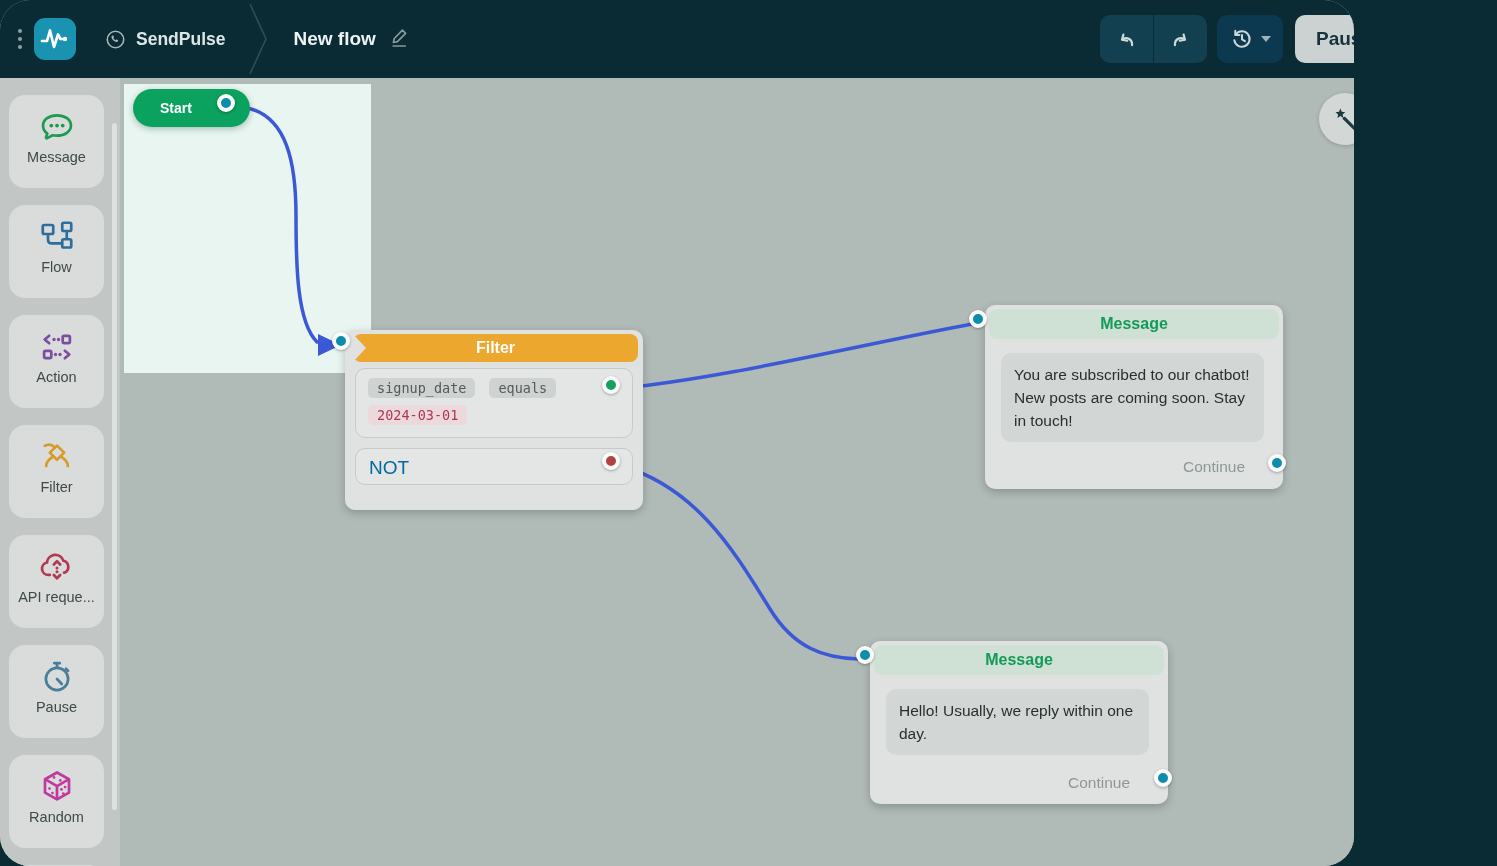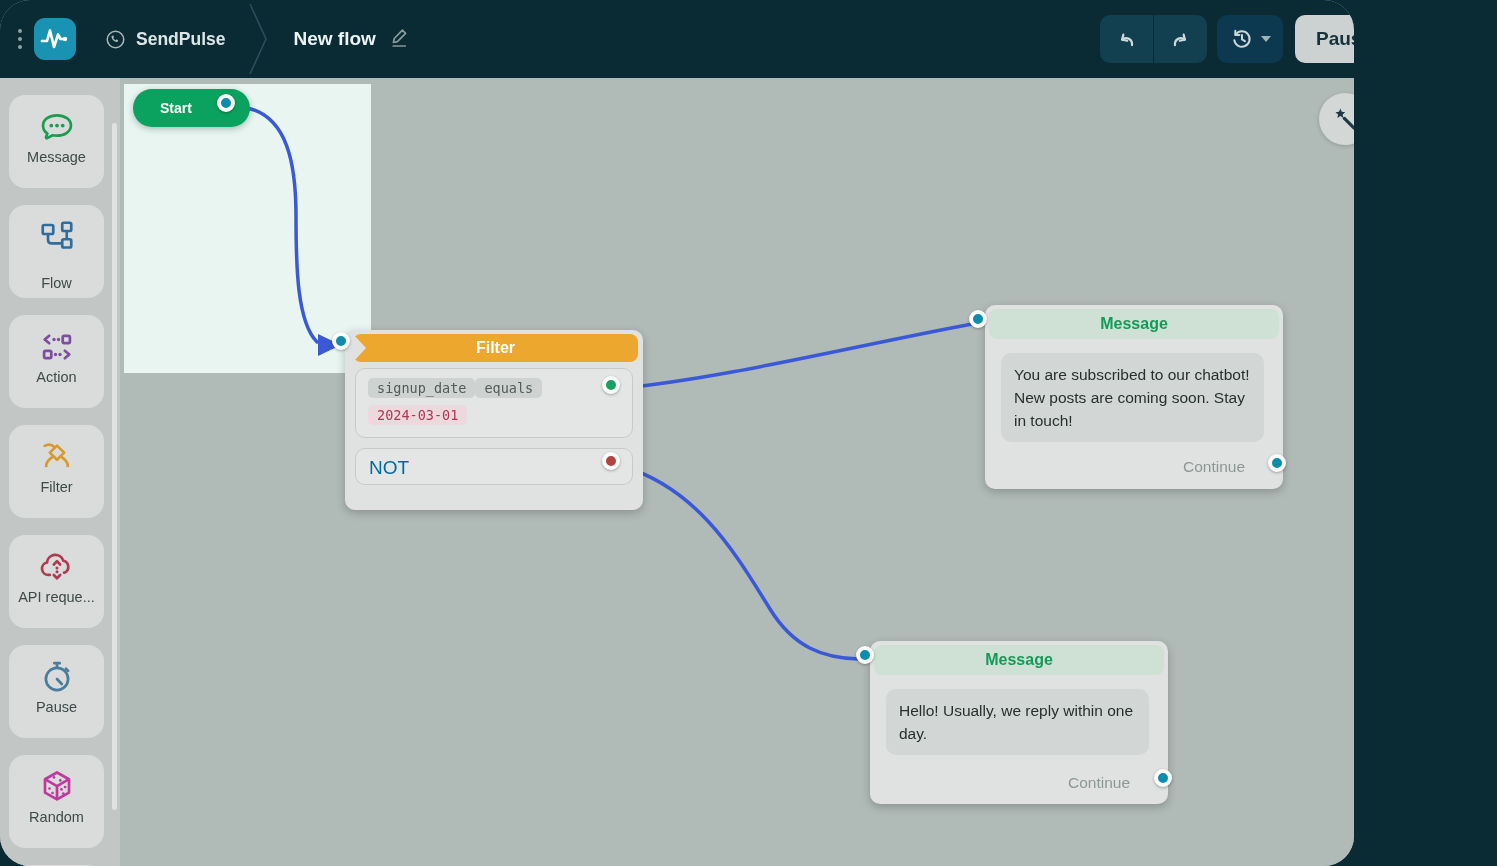--- a/index.html
+++ b/index.html
@@ -244,7 +244,7 @@
       <div class="lbl">Message</div>
     </div>
 
-    <div class="side-card" style="top:127px;gap:16px;">
+    <div class="side-card" style="top:127px;">
       <div class="icn">
         <svg width="36" height="36" viewBox="0 0 24 24">
           <rect x="2.5" y="4" width="7" height="6" rx="1" fill="none" stroke="#2d6e9e" stroke-width="1.8"></rect>

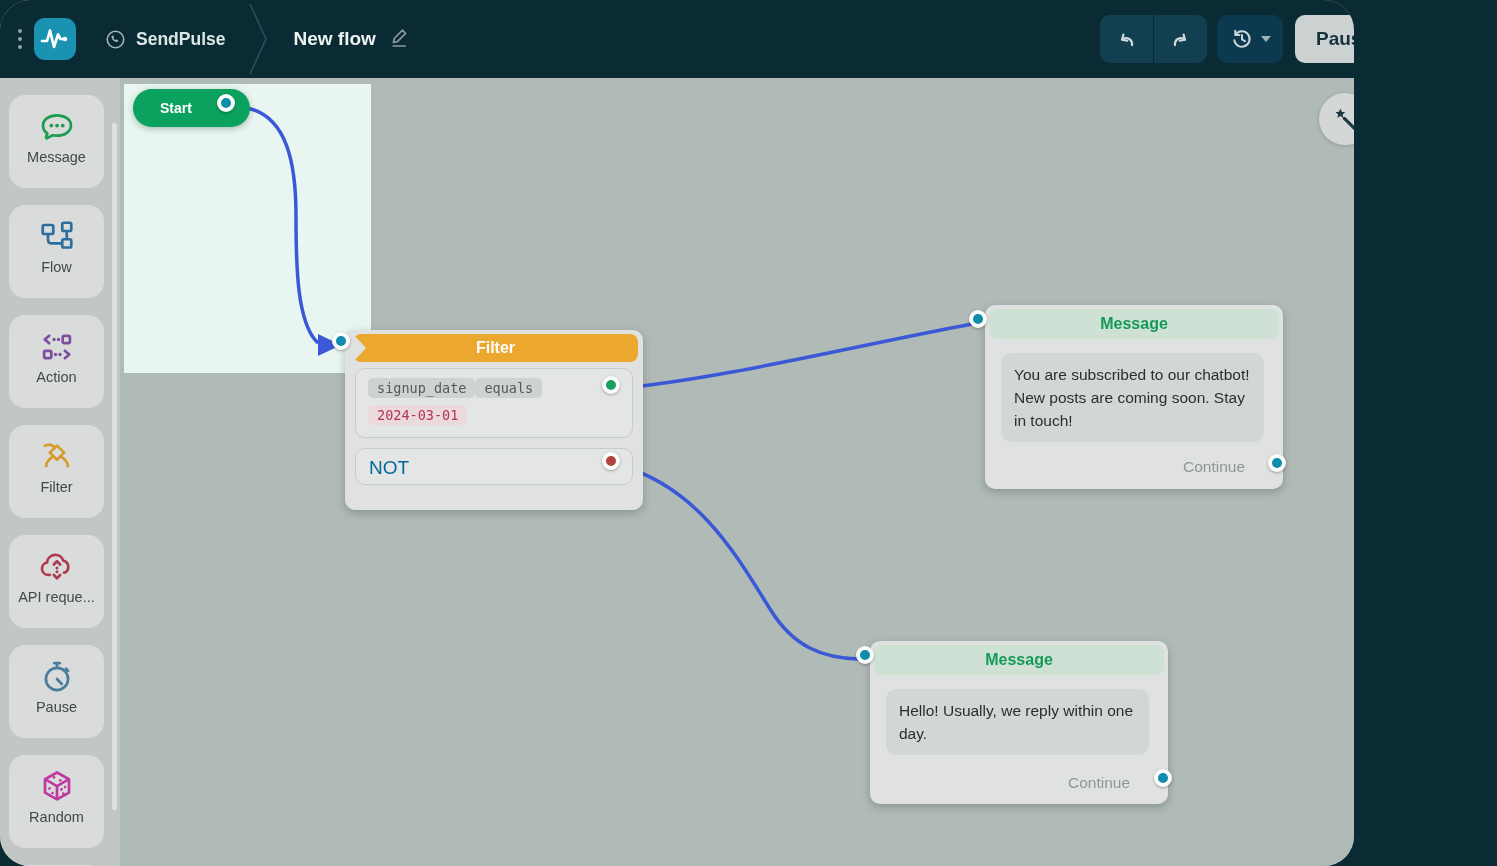--- a/index.html
+++ b/index.html
@@ -115,7 +115,7 @@
     position:absolute; left:10px; width:278px; border:1.5px solid #c6cac9;
     border-radius:10px; background:#e4e6e5;
   }
-  .chips { padding:9px 0 0 12px; display:flex; gap:0;align-items:flex-end; }
+  .chips { padding:9px 0 0 12px; display:flex; gap:14px;align-items:flex-end; }
   .chip {
     font-family:"DejaVu Sans Mono","Liberation Mono",monospace; font-size:13.5px;
     color:#525c5b; background:#ced2d1; border-radius:5px; padding:2px 9px;

